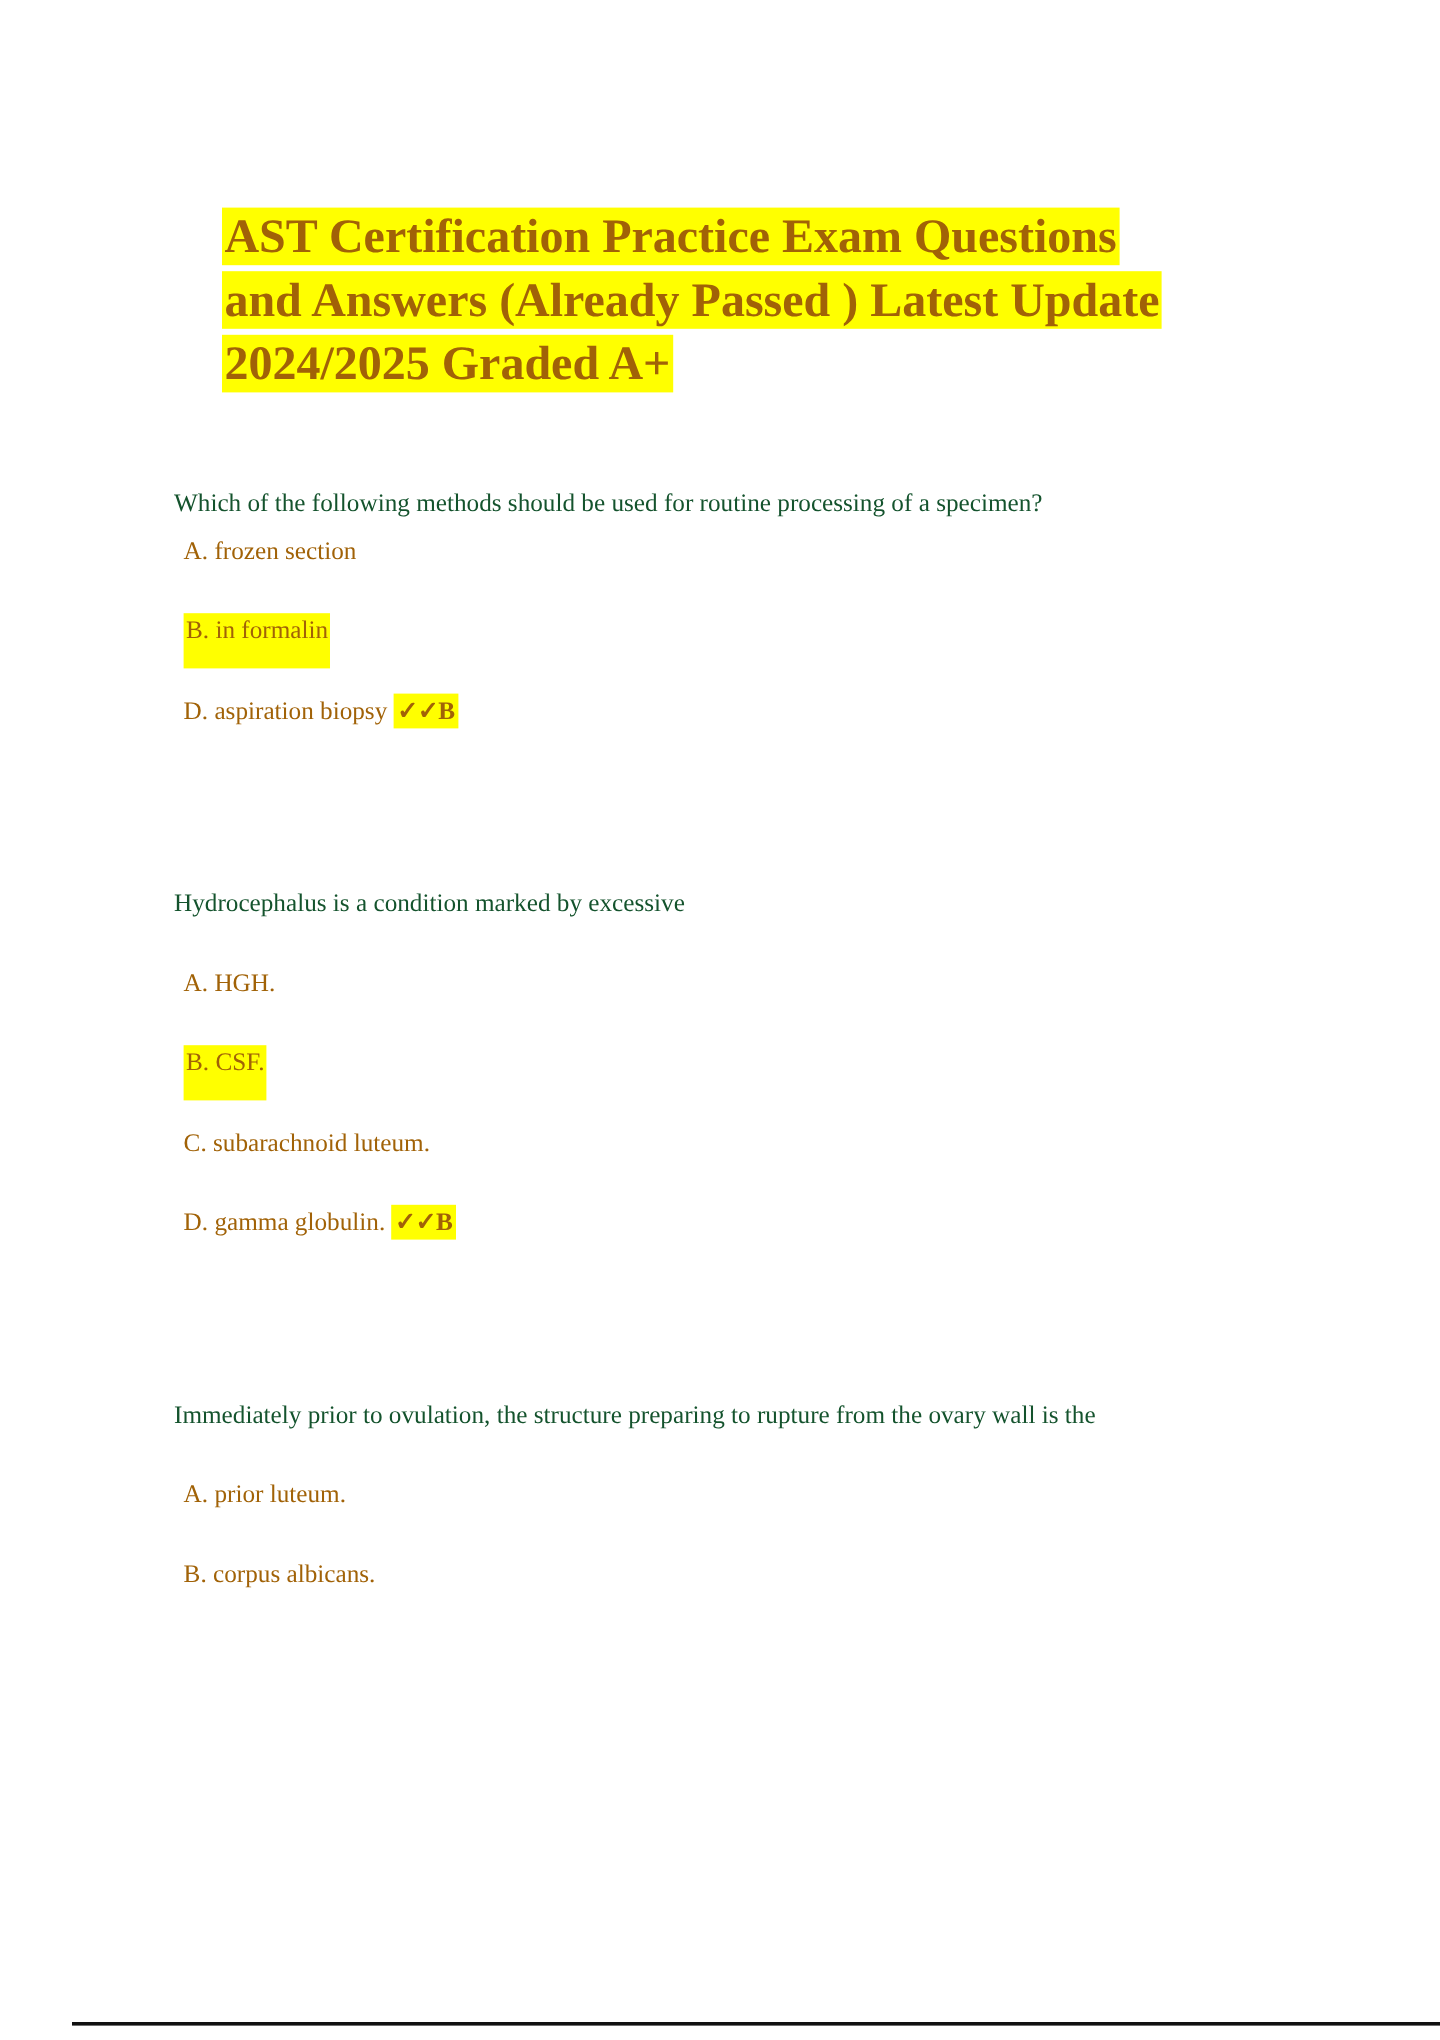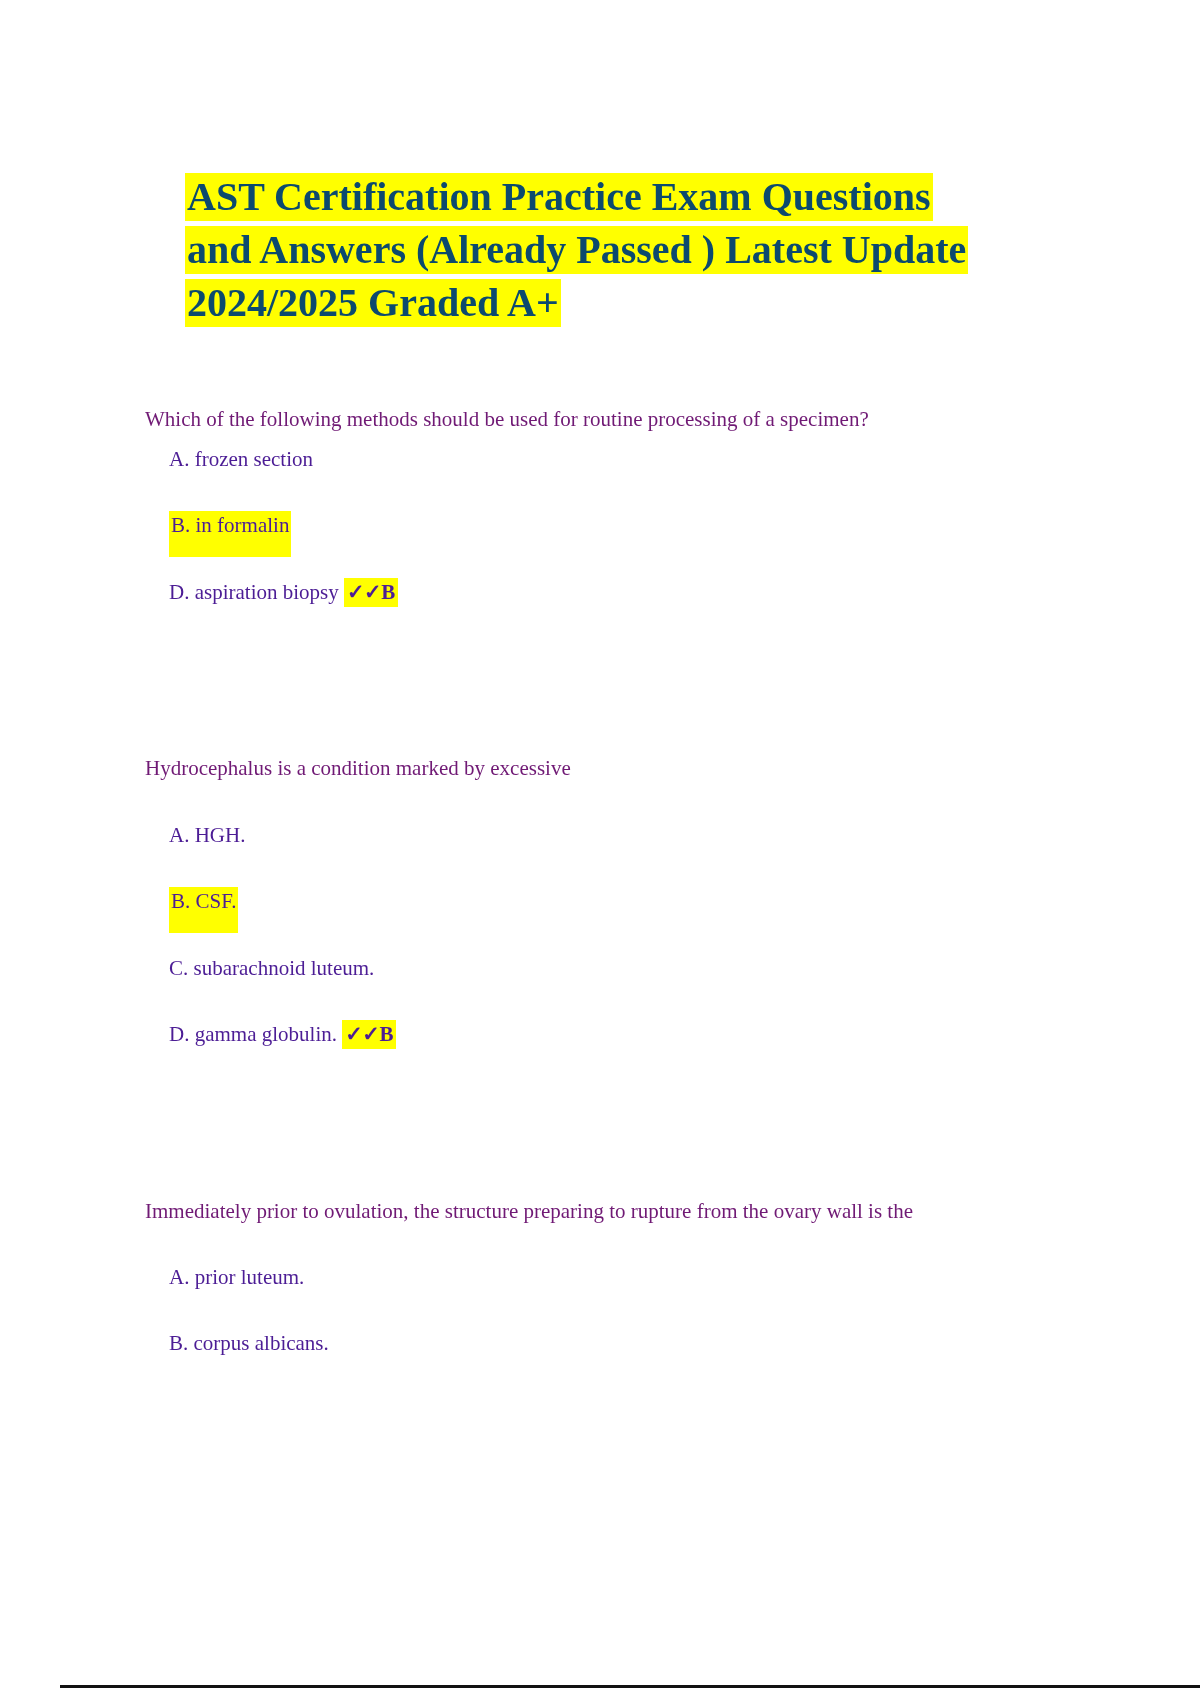--- a/index.html
+++ b/index.html
@@ -35,7 +35,7 @@
     line-height: 1.33;
     letter-spacing: 0px;
     margin: 0;
-    color: #0c4a6e;
+    color: #a16207;
     padding-left: 40px;
   }
   .doc-title .hl-line {

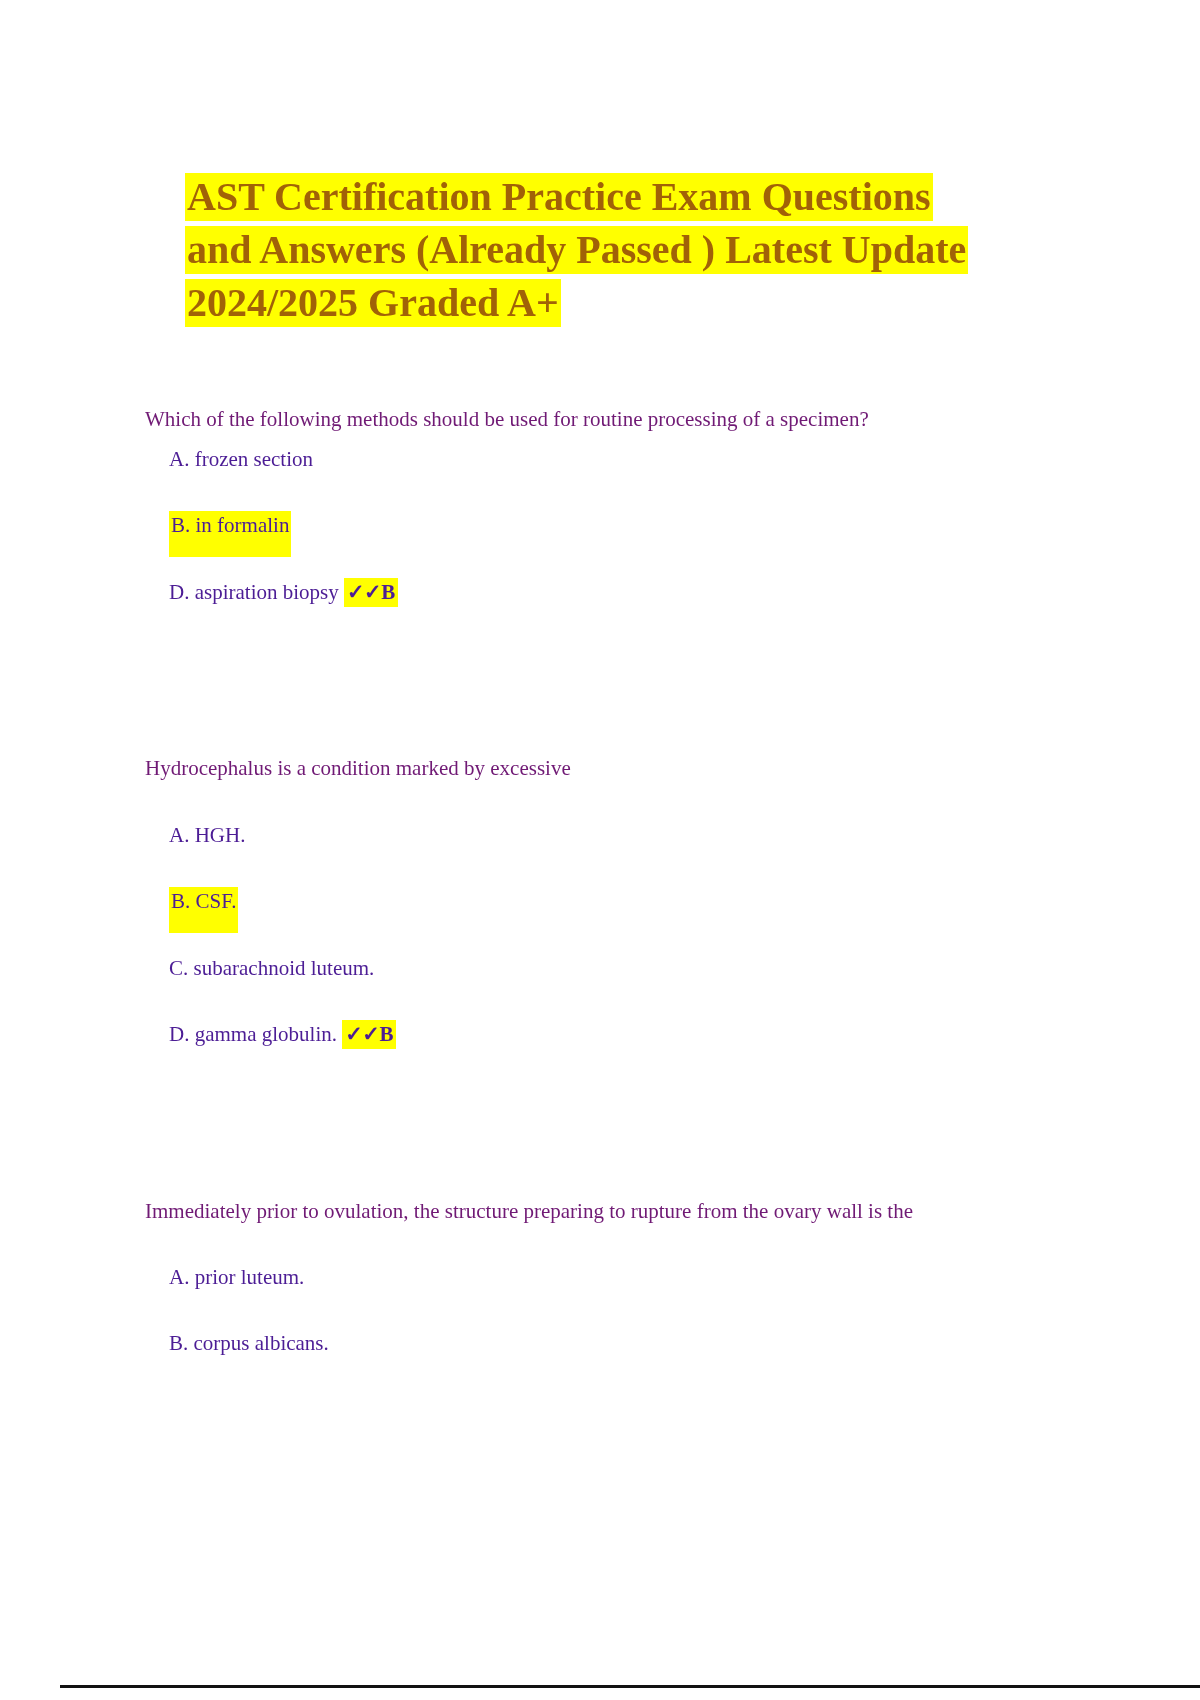--- a/index.html
+++ b/index.html
@@ -48,7 +48,7 @@
     font-size: 21px;
     line-height: 1.45;
     margin: 0;
-    color: #701a75;
+    color: #14532d;
   }
   .q-stem {
     margin-top: 72px;

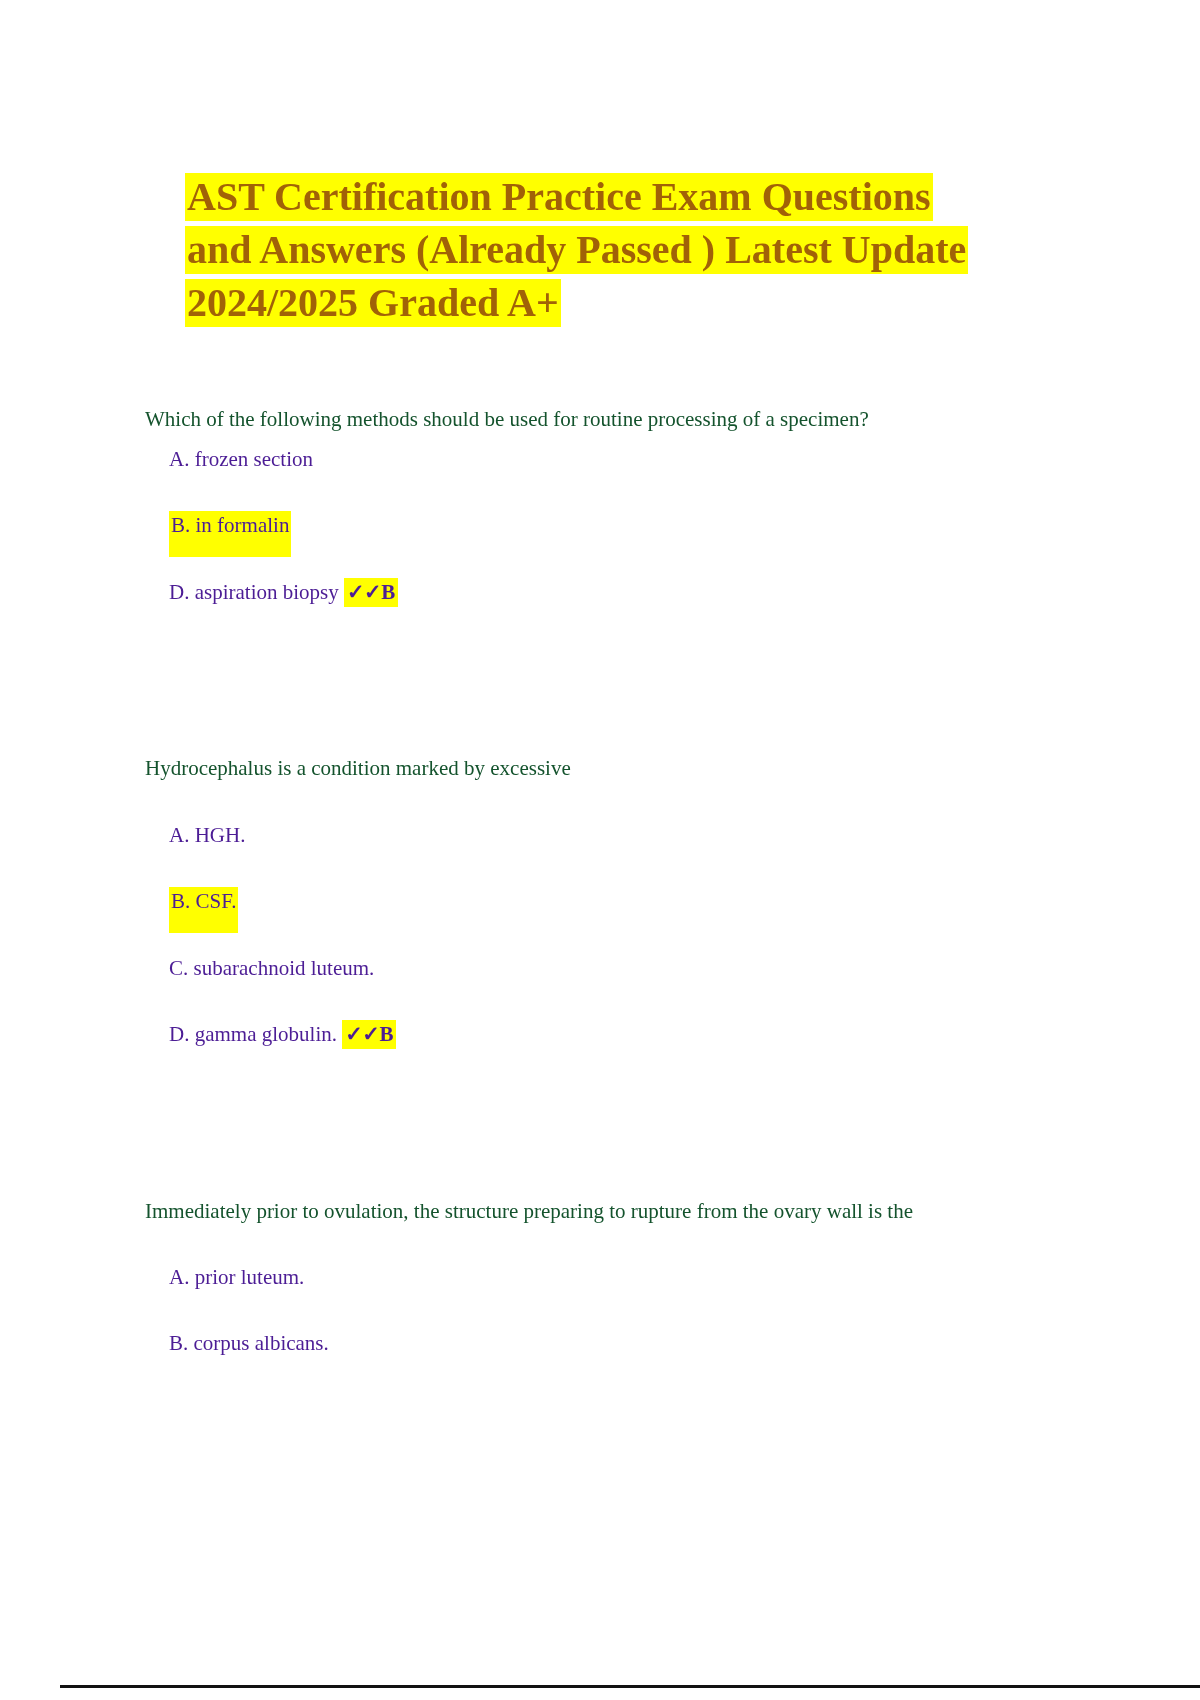--- a/index.html
+++ b/index.html
@@ -59,9 +59,9 @@
   .choice {
     font-size: 21px;
     line-height: 1.45;
-    margin: 16px;
+    margin: 0;
     padding-left: 8px;
-    color: #4c1d95;
+    color: #a16207;
   }
   .choice.tight {
     margin-top: 10px;

